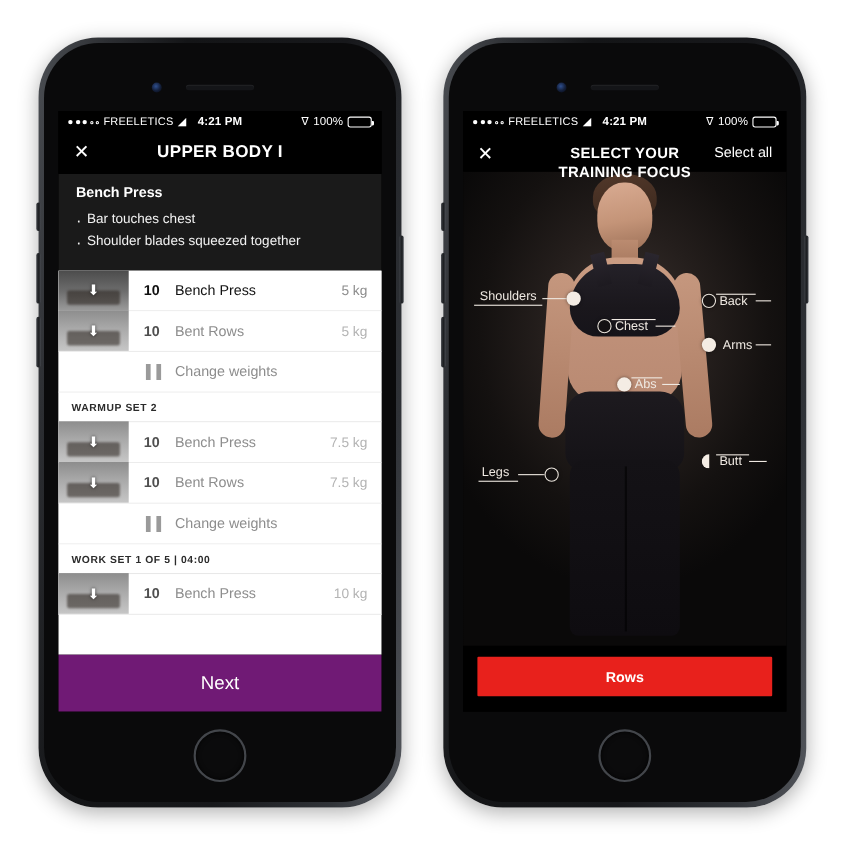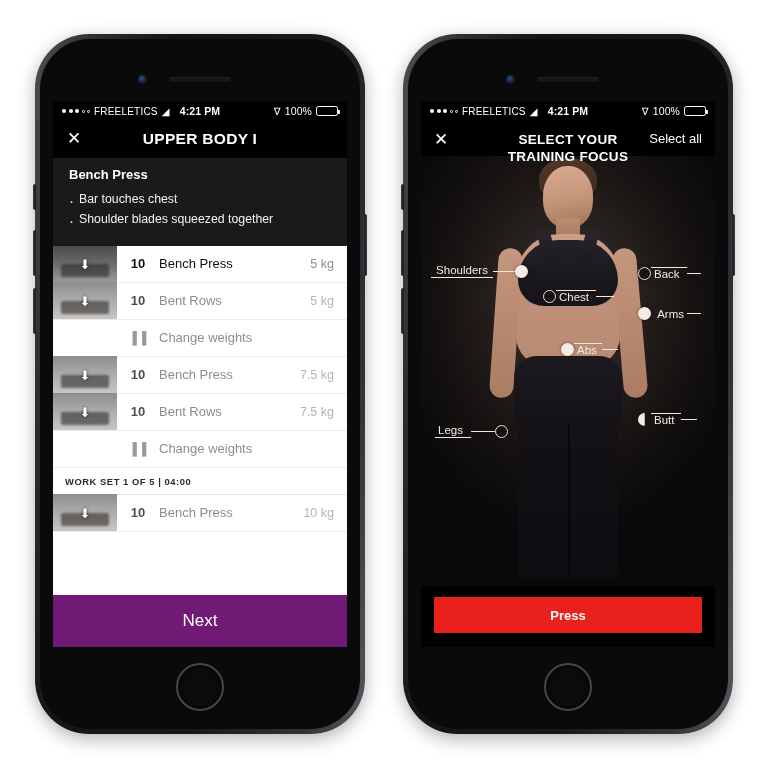--- a/index.html
+++ b/index.html
@@ -507,6 +507,7 @@
             <div class="ex-label">Change weights</div>
           </div>
 
+          <div class="set-header">WARMUP SET 2</div>
 
           <div class="set-row">
             <div class="thumb">

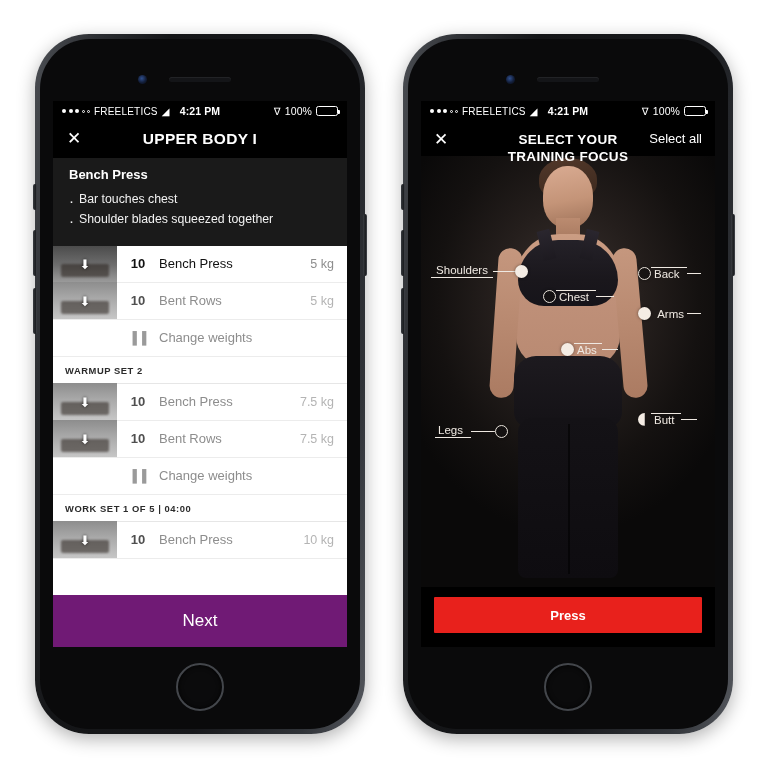--- a/index.html
+++ b/index.html
@@ -672,7 +672,7 @@
         </div>
 
         <div class="btn-done-wrap">
-          <div class="btn-done">Press</div>
+          <div class="btn-done">Rows</div>
         </div>
 
       </div>

